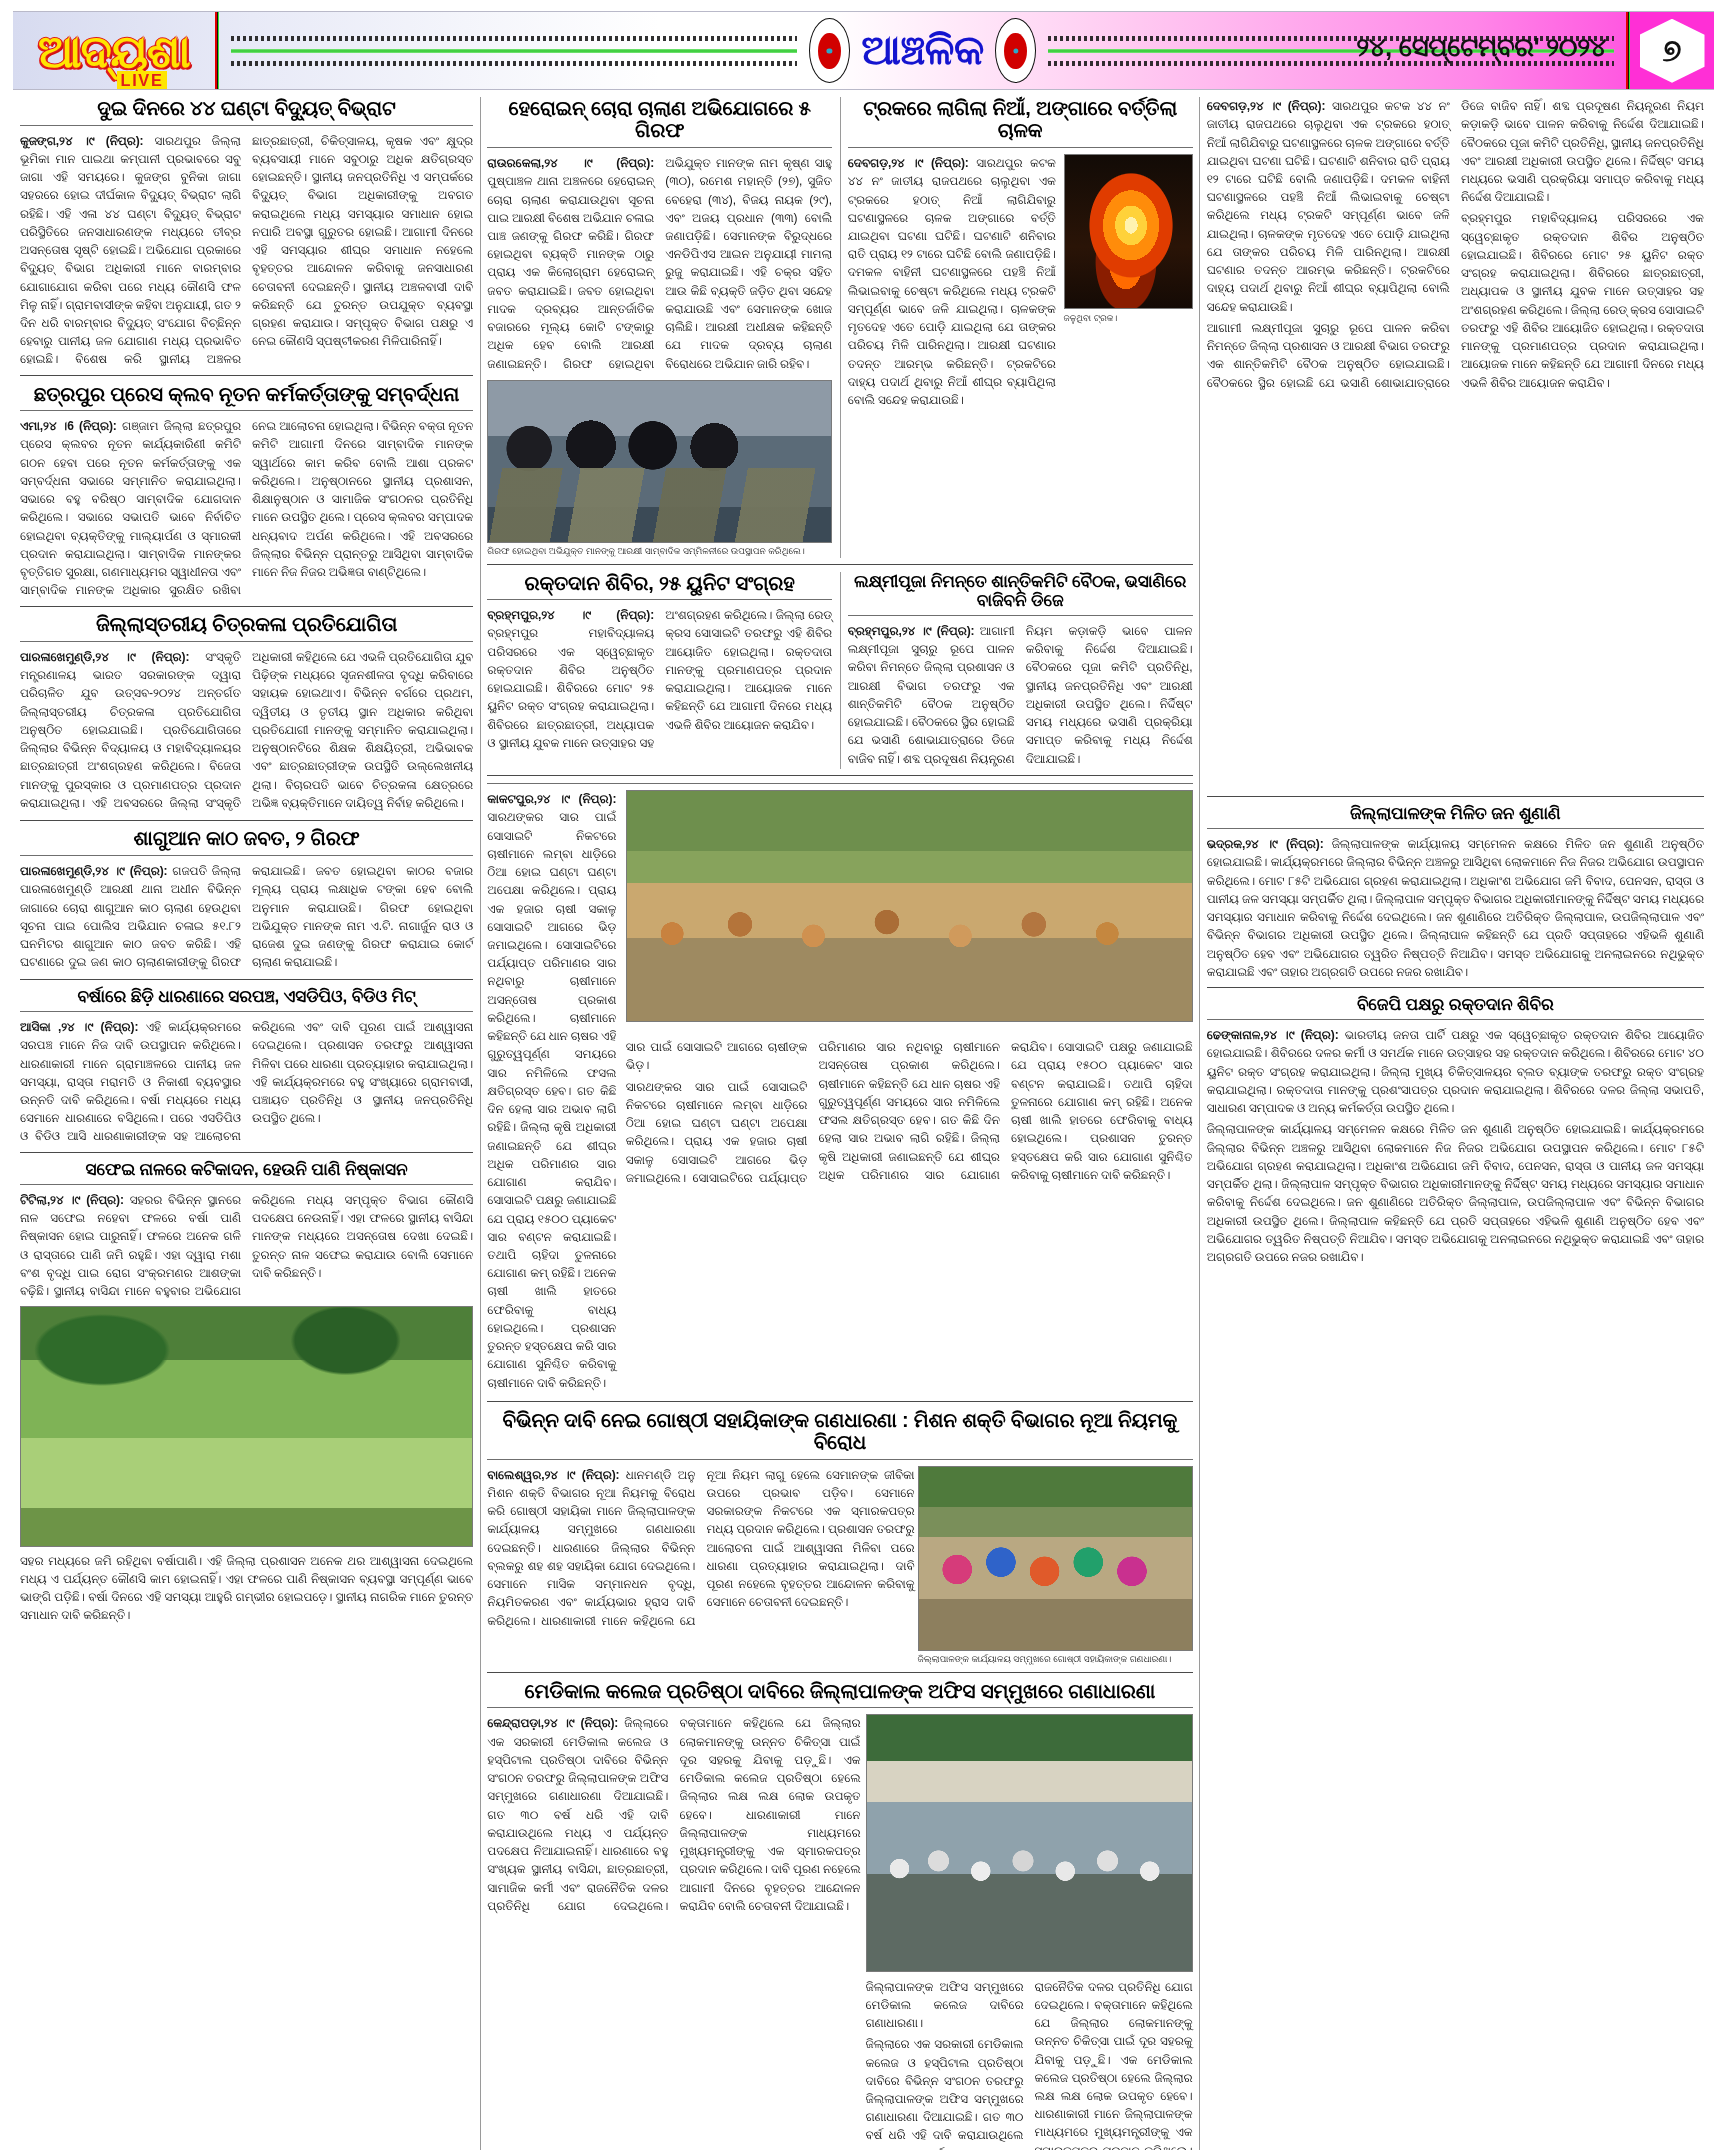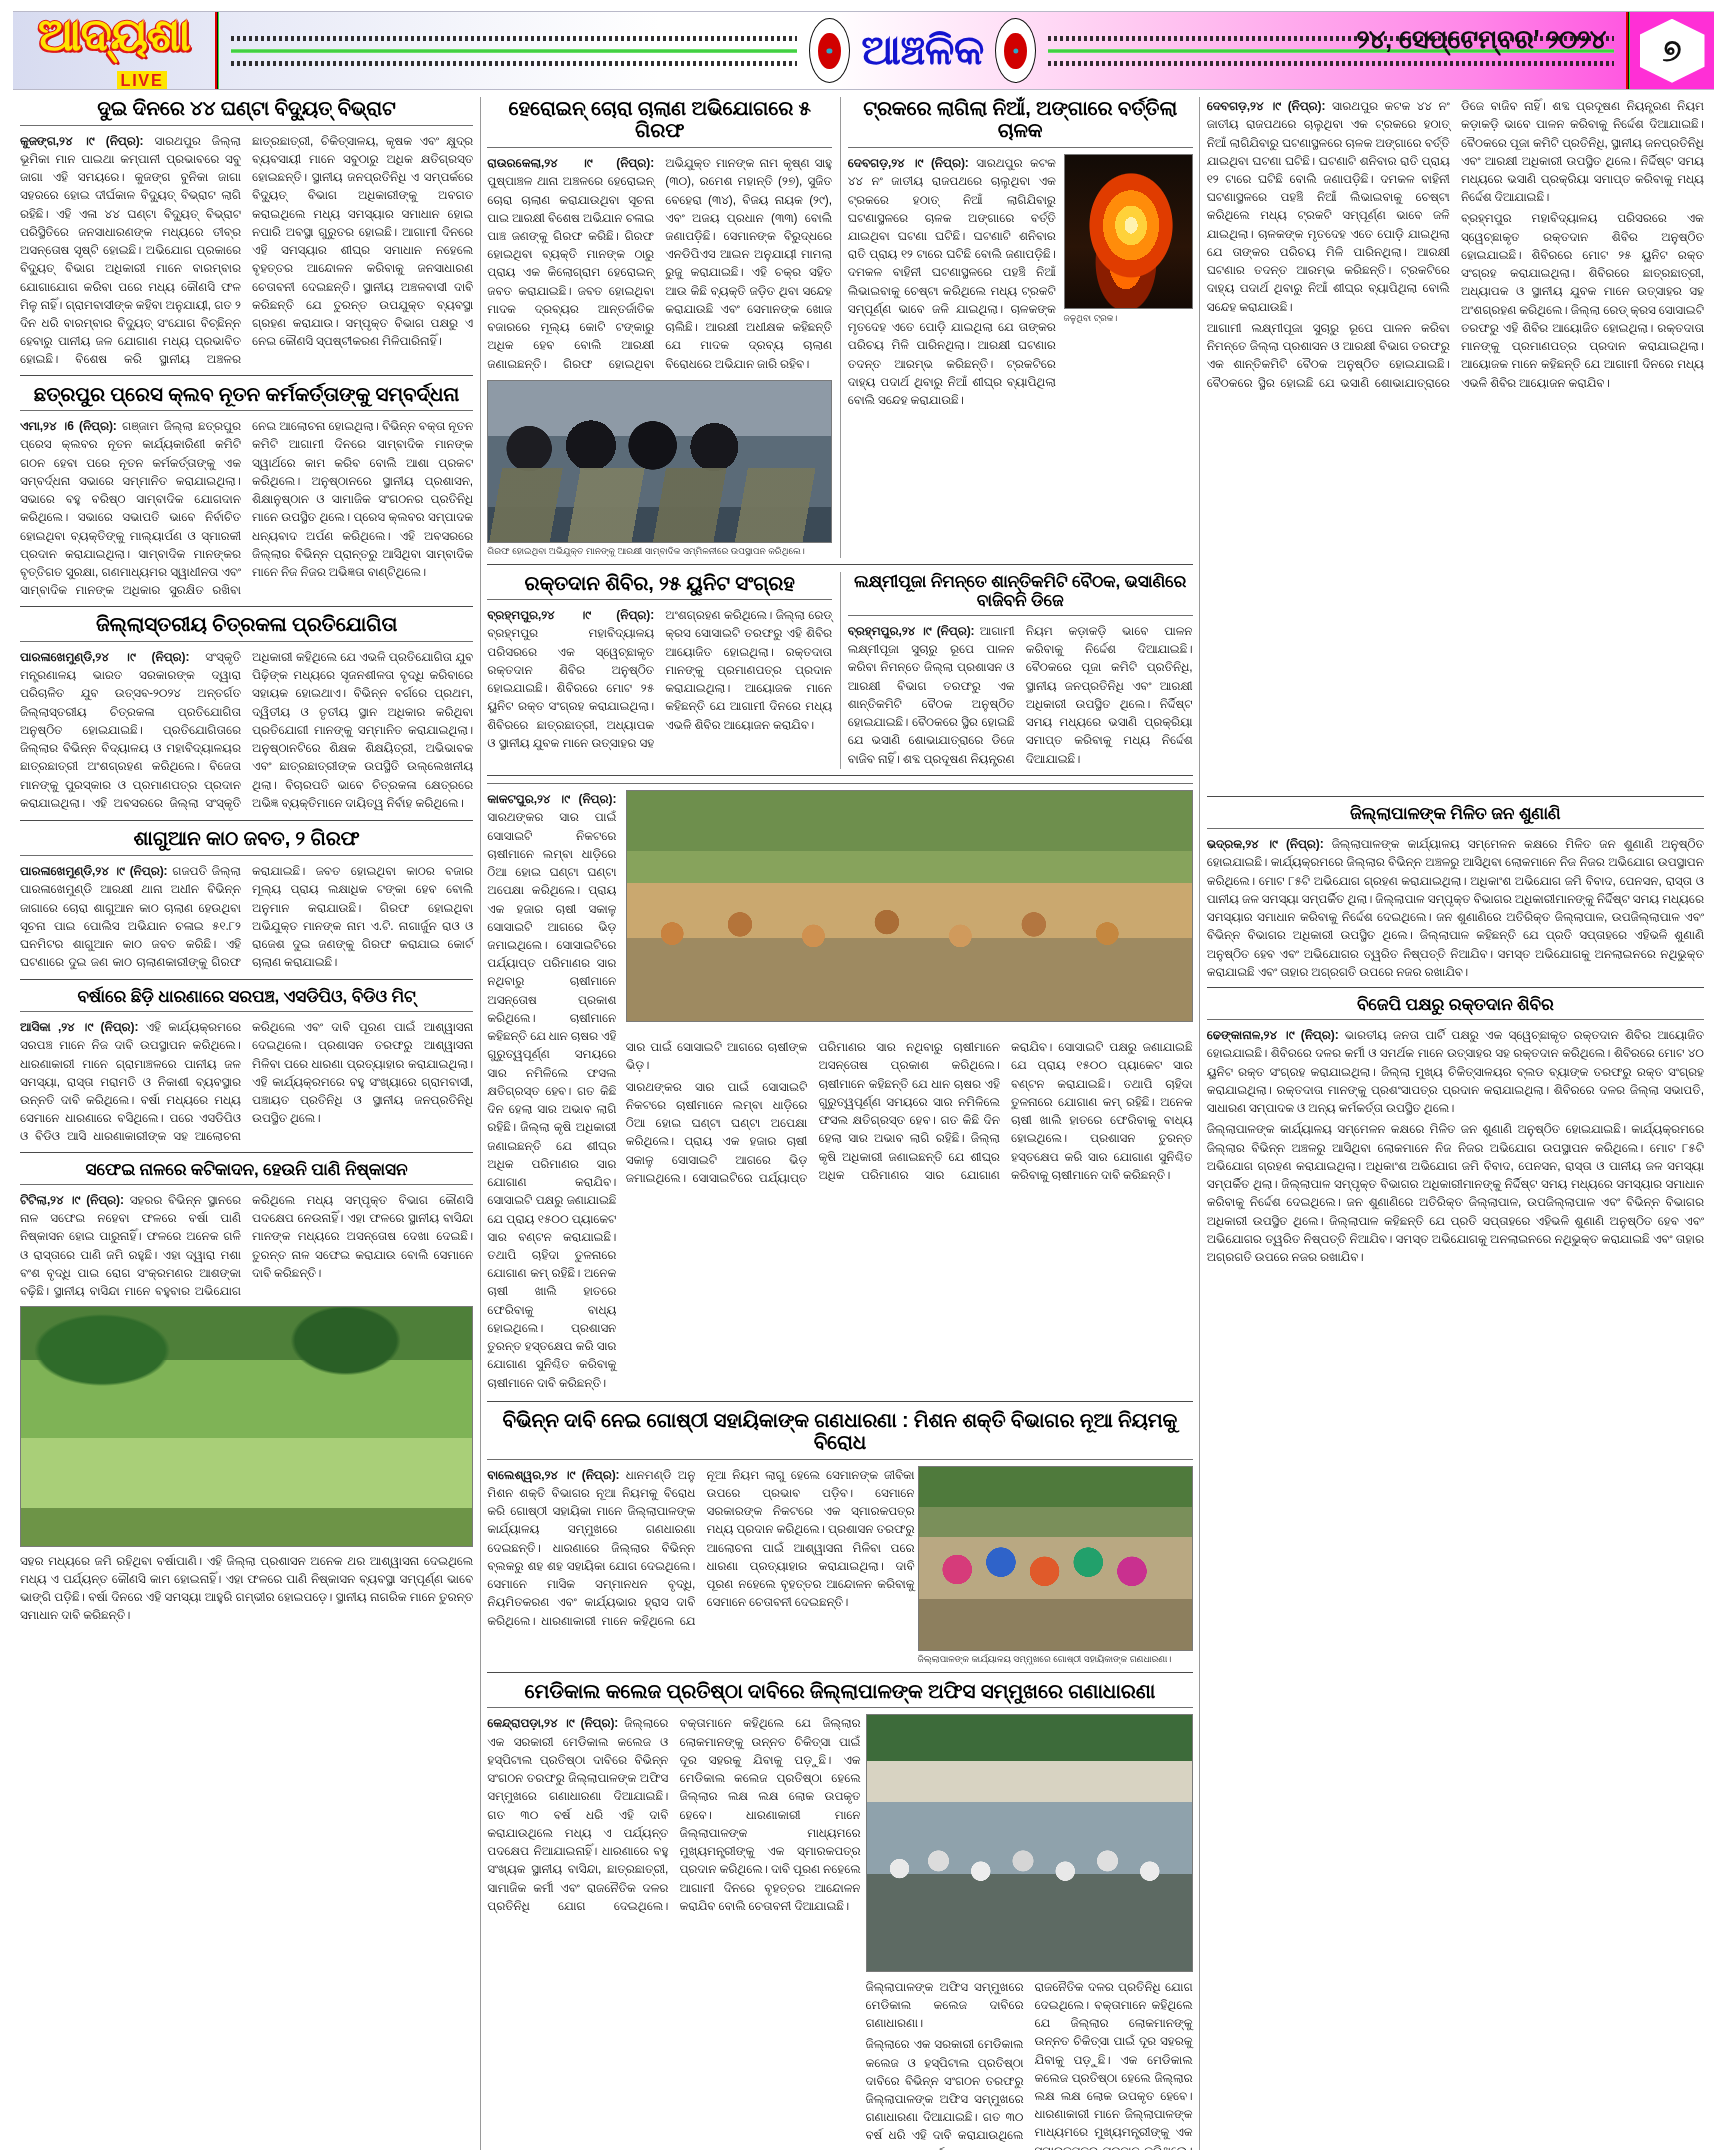--- a/index.html
+++ b/index.html
@@ -39,7 +39,7 @@
     display: flex;
     flex-direction: column;
     align-items: center;
-    justify-content: space-between;
+    justify-content: flex-end;
     position: relative;
     flex: none;
   }

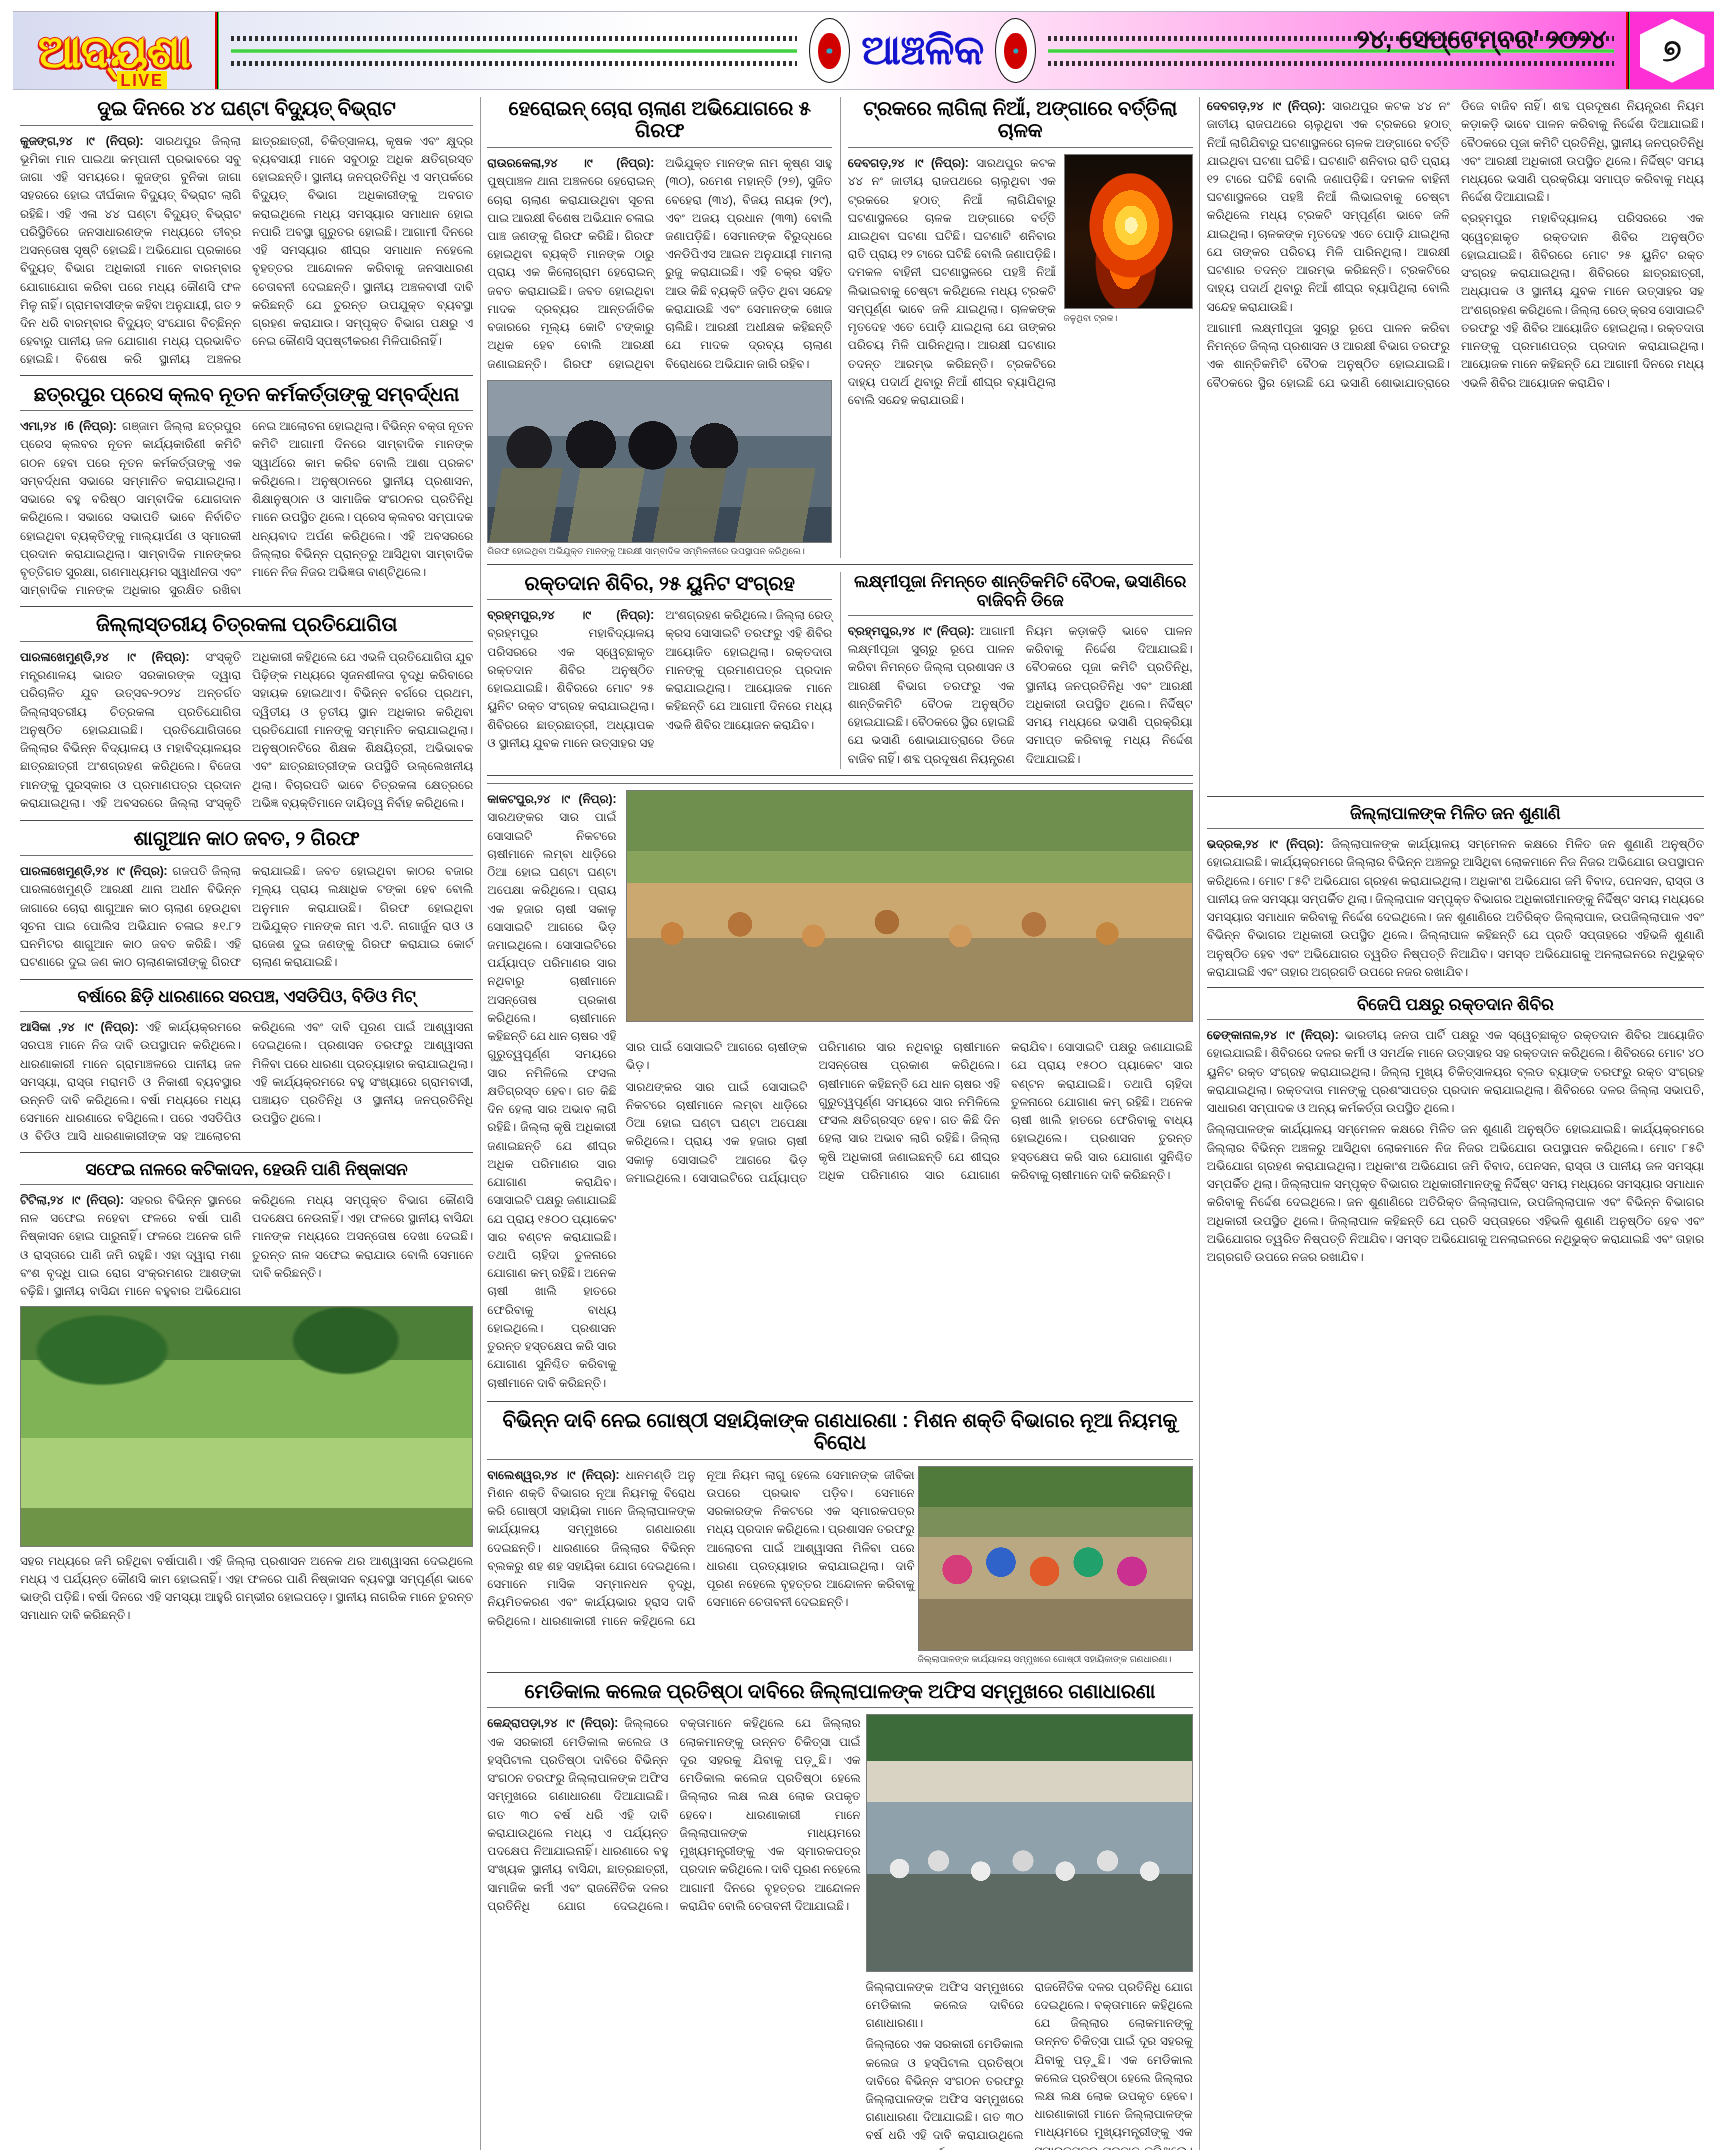--- a/index.html
+++ b/index.html
@@ -119,7 +119,7 @@
   .mh-date-wrap {
     position: absolute;
     right: 108px;
-    top: 12px;
+    top: 20px;
     font-size: 26px;
     font-weight: bold;
     color: #111;

